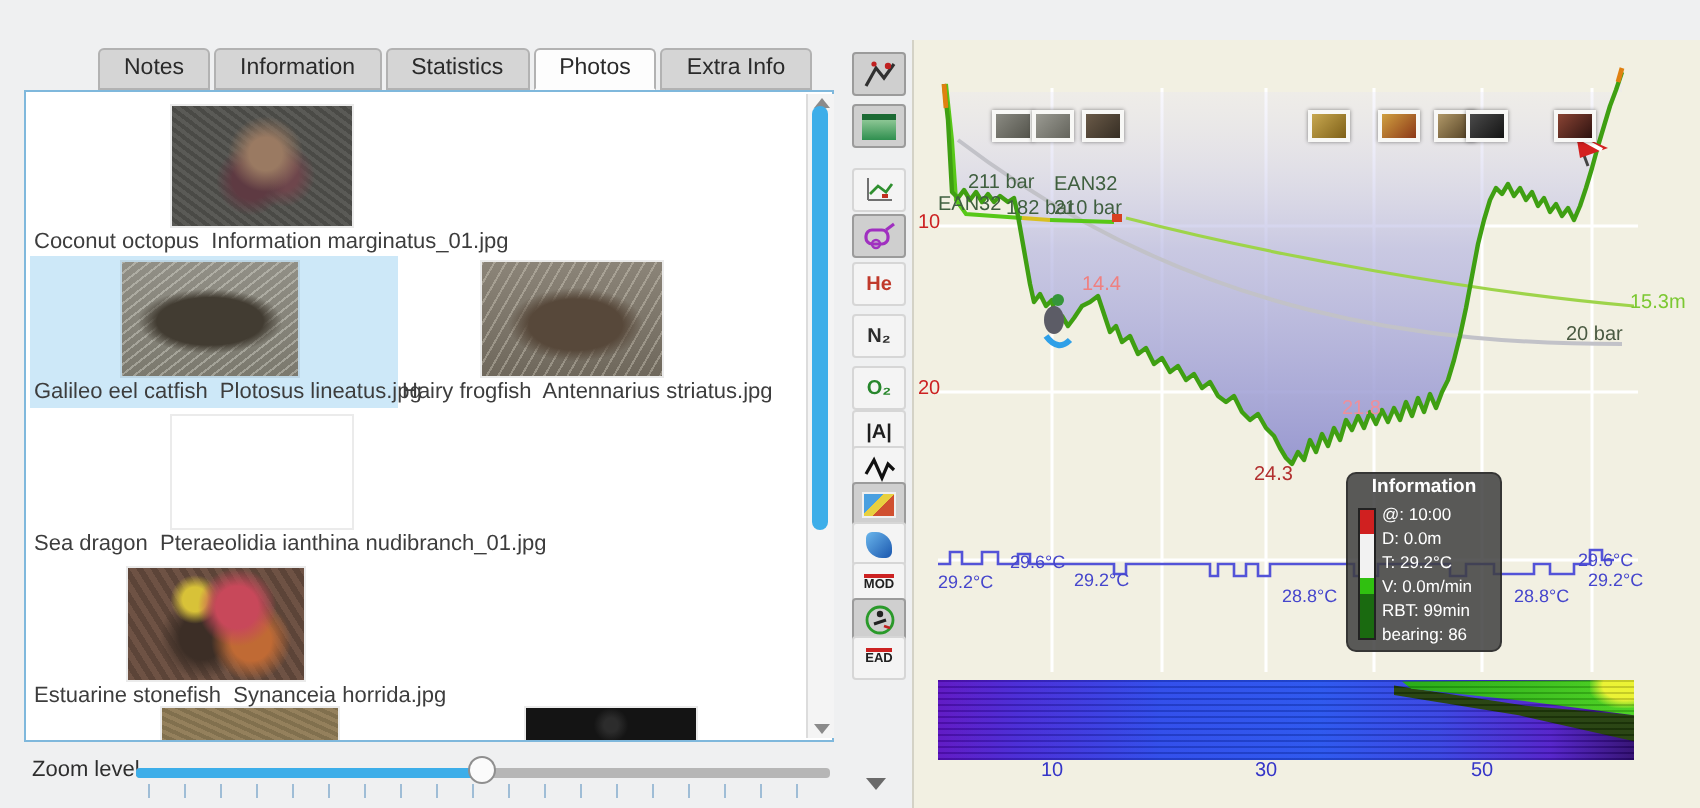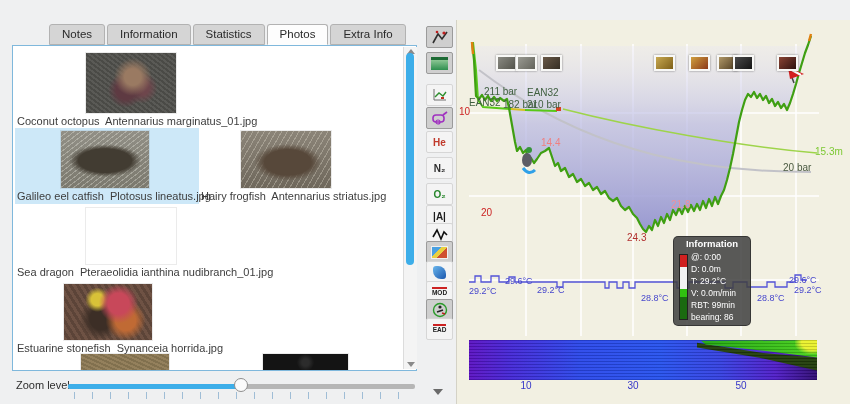--- a/index.html
+++ b/index.html
@@ -90,7 +90,7 @@
 
     <div>
       <div class="thumb t-octopus" style="left:73px;top:7px;width:90px;height:60px;"></div>
-      <div class="caption" style="left:4px;top:69px;">Coconut octopus  Antennarius marginatus_01.jpg</div>
+      <div class="caption" style="left:4px;top:69px;">Coconut octopus  Information marginatus_01.jpg</div>
     </div>
 
     <div>

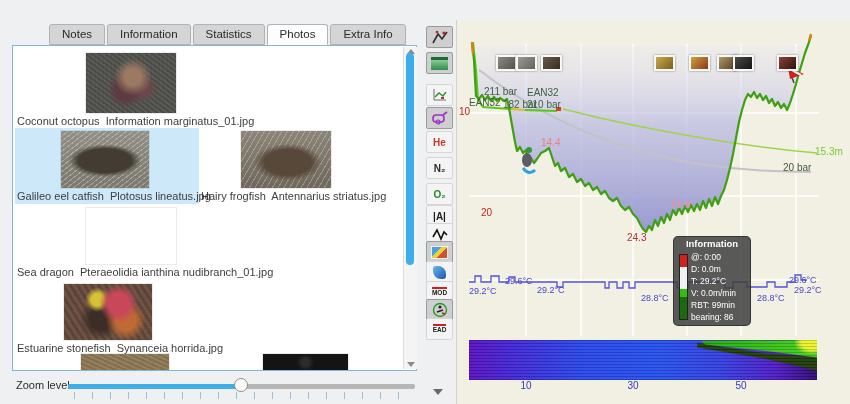--- a/index.html
+++ b/index.html
@@ -254,7 +254,7 @@
     <div class="mini-thumb mp8" style="left:320px;top:35px;"></div>
 
     <div class="ptext depth-axis" style="left:2px;top:86px;">10</div>
-    <div class="ptext depth-axis" style="left:2px;top:187px;margin-left:22px;">20</div>
+    <div class="ptext depth-axis" style="left:2px;top:169px;">20</div>
 
     <div class="ptext press-label" style="left:12px;top:66px;margin-left:15px;">211 bar</div>
     <div class="ptext press-label" style="left:12px;top:77px;">EAN32</div>

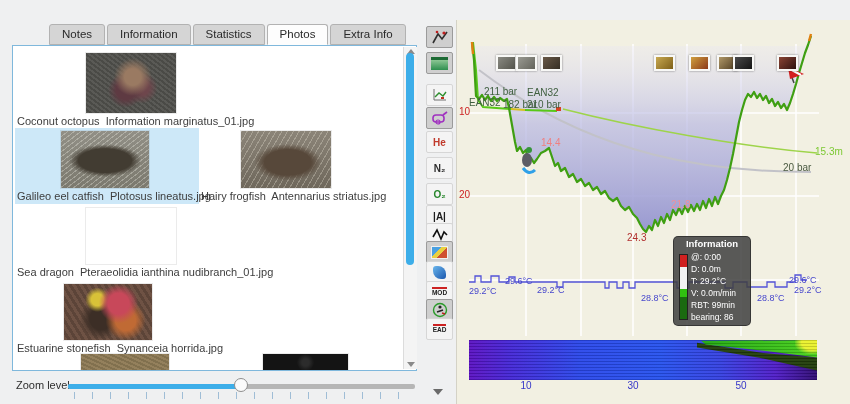--- a/index.html
+++ b/index.html
@@ -285,7 +285,7 @@
         <div style="height:22px;background:#1a6a10;"></div>
       </div>
       <div class="rows">
-        <div>@: 0:00</div>
+        <div>@: 10:00</div>
         <div>D: 0.0m</div>
         <div>T: 29.2°C</div>
         <div>V: 0.0m/min</div>

